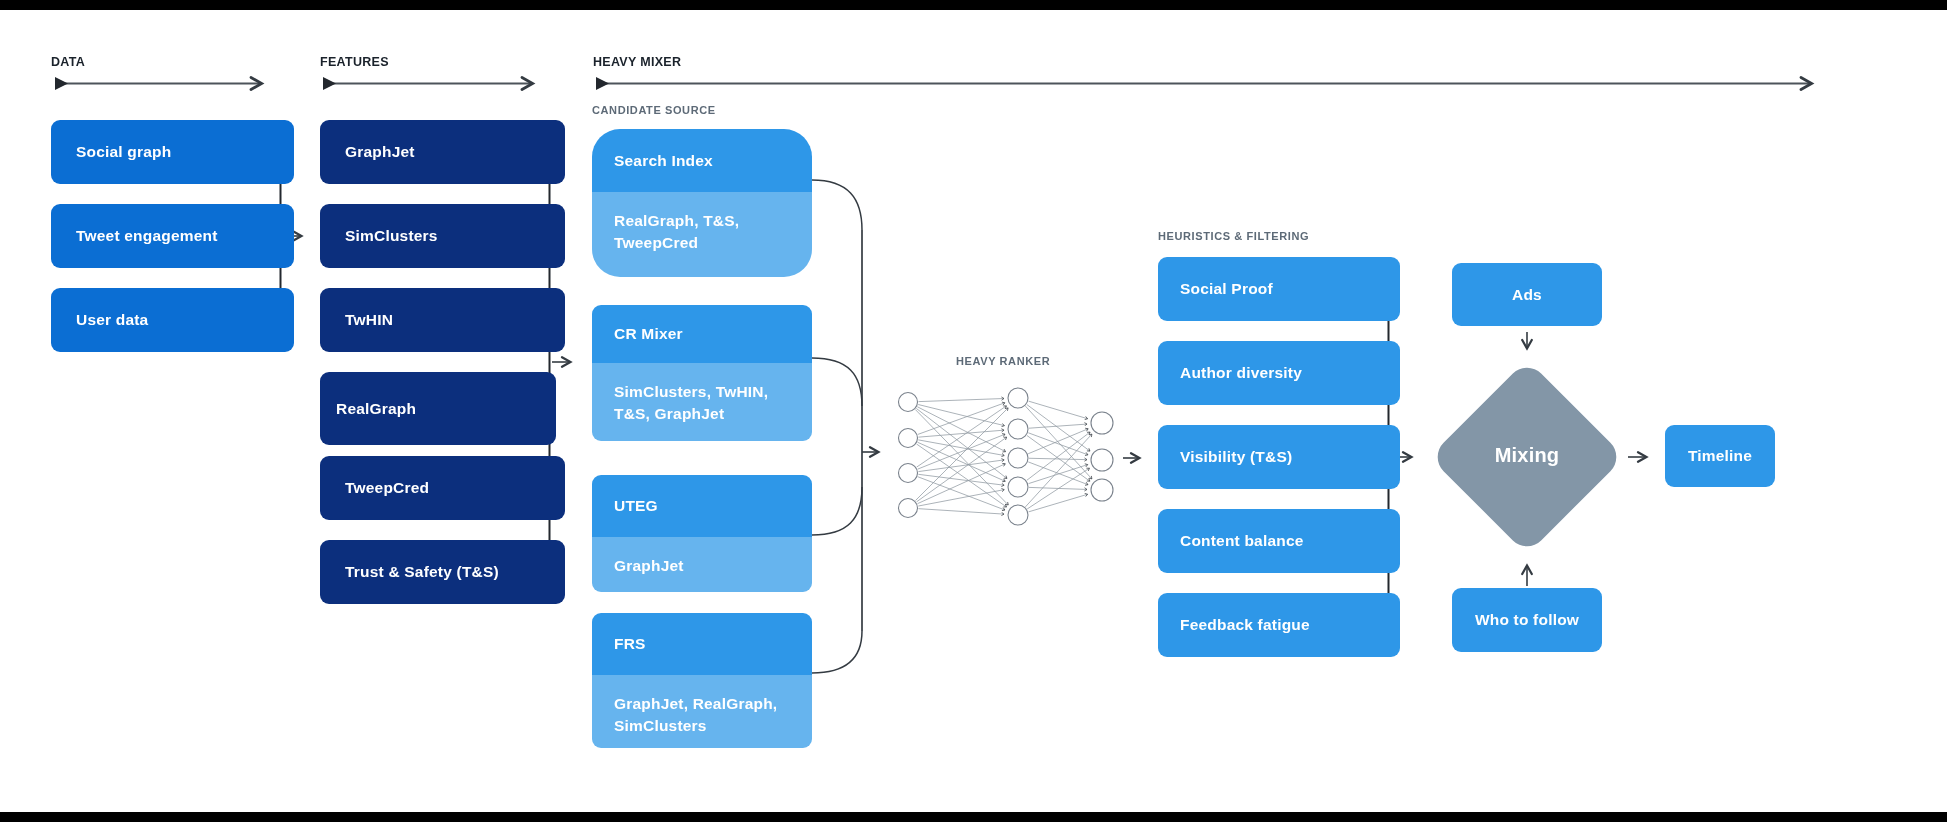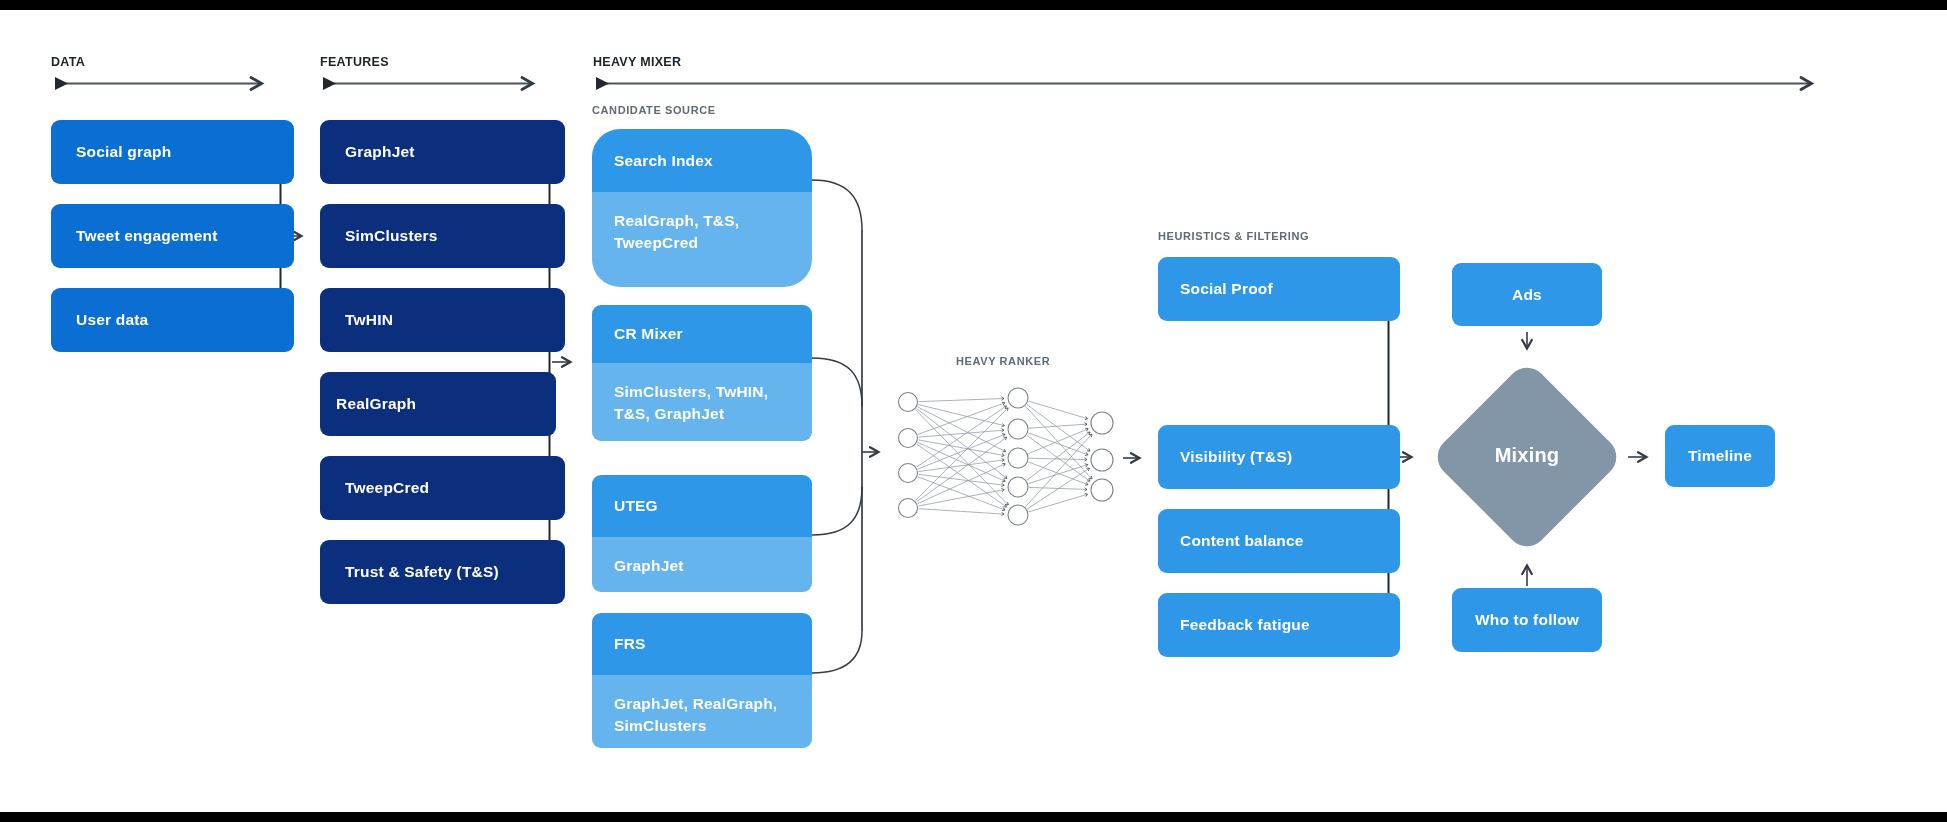--- a/index.html
+++ b/index.html
@@ -171,7 +171,7 @@
     <div class="box left-box feature-box" style="left: 320px; top: 540px; width: 220px; height: 64px;">Trust &amp; Safety (T&amp;S)</div>
     <div class="src-card" style="left: 592px; top: 129px; border-radius: 28px;">
       <div class="src-head" style="height: 63px;">Search Index</div>
-      <div class="src-sub" style="height: 95px;">RealGraph, T&amp;S, TweepCred</div>
+      <div class="src-sub" style="height: 85px;">RealGraph, T&amp;S, TweepCred</div>
     </div>
     <div class="src-card" style="left: 592px; top: 305px;">
       <div class="src-head" style="height: 58px;">CR Mixer</div>

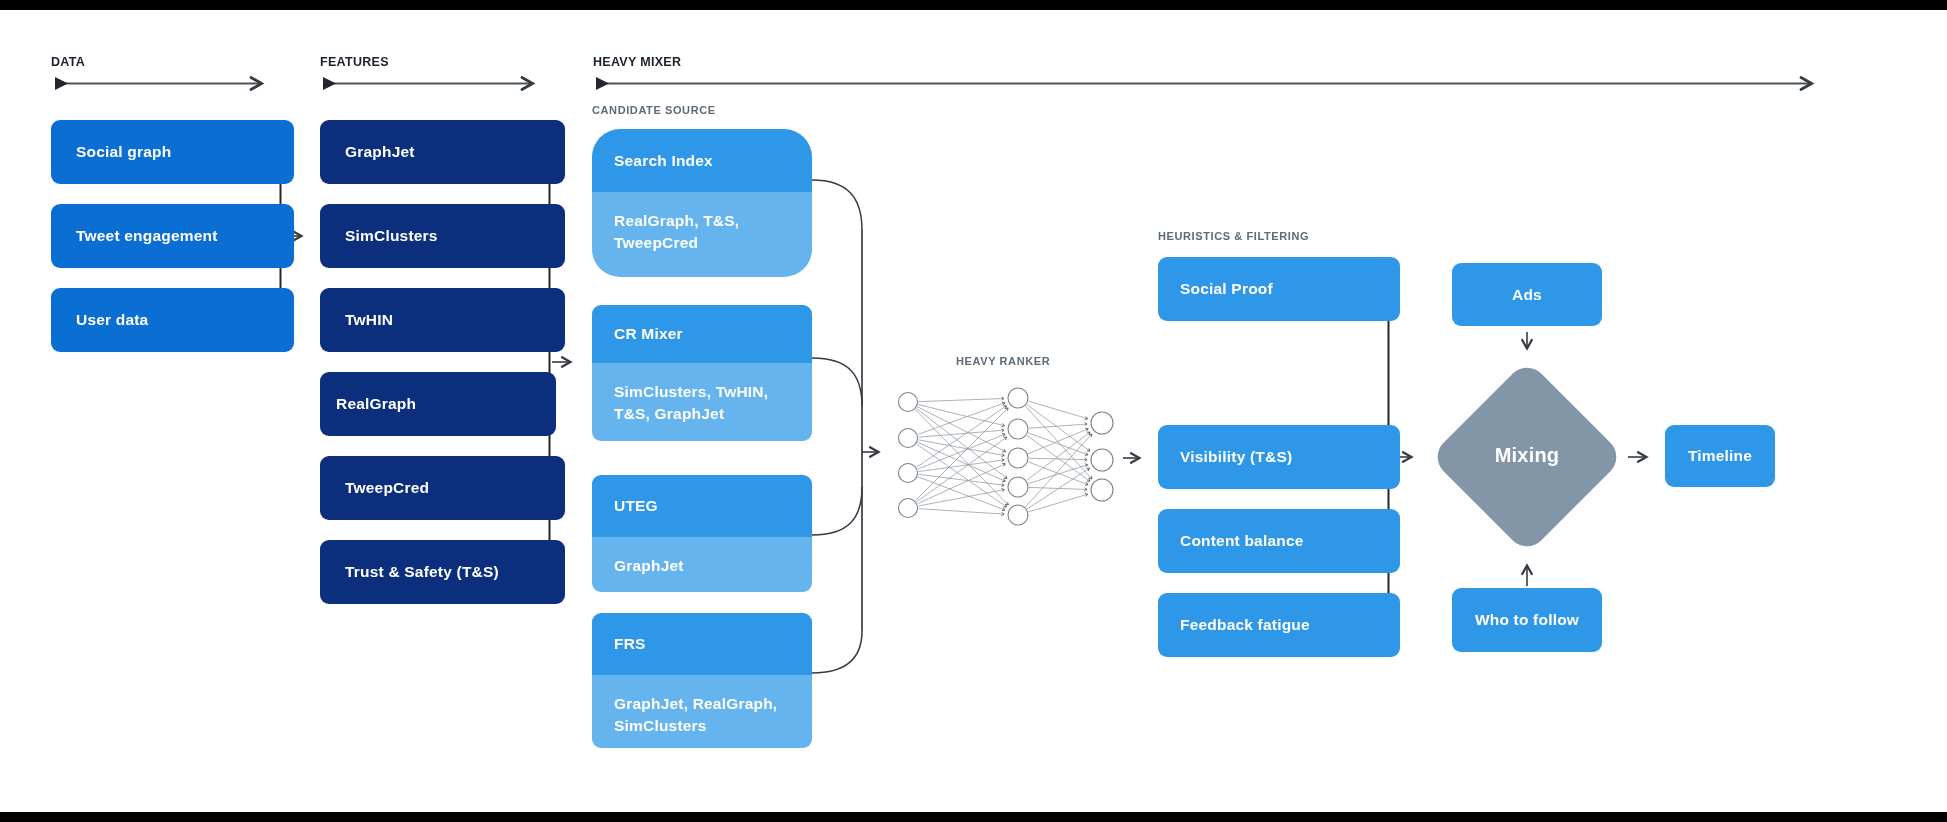--- a/index.html
+++ b/index.html
@@ -186,6 +186,7 @@
       <div class="src-sub" style="height: 73px;">GraphJet, RealGraph, SimClusters</div>
     </div>
     <div class="box left-box heur-box" style="left: 1158px; top: 257px; width: 220px; height: 64px;">Social Proof</div>
+    <div class="box left-box heur-box" style="left: 1158px; top: 341px; width: 220px; height: 64px;">Author diversity</div>
     <div class="box left-box heur-box" style="left: 1158px; top: 425px; width: 220px; height: 64px;">Visibility (T&amp;S)</div>
     <div class="box left-box heur-box" style="left: 1158px; top: 509px; width: 220px; height: 64px;">Content balance</div>
     <div class="box left-box heur-box" style="left: 1158px; top: 593px; width: 220px; height: 64px;">Feedback fatigue</div>

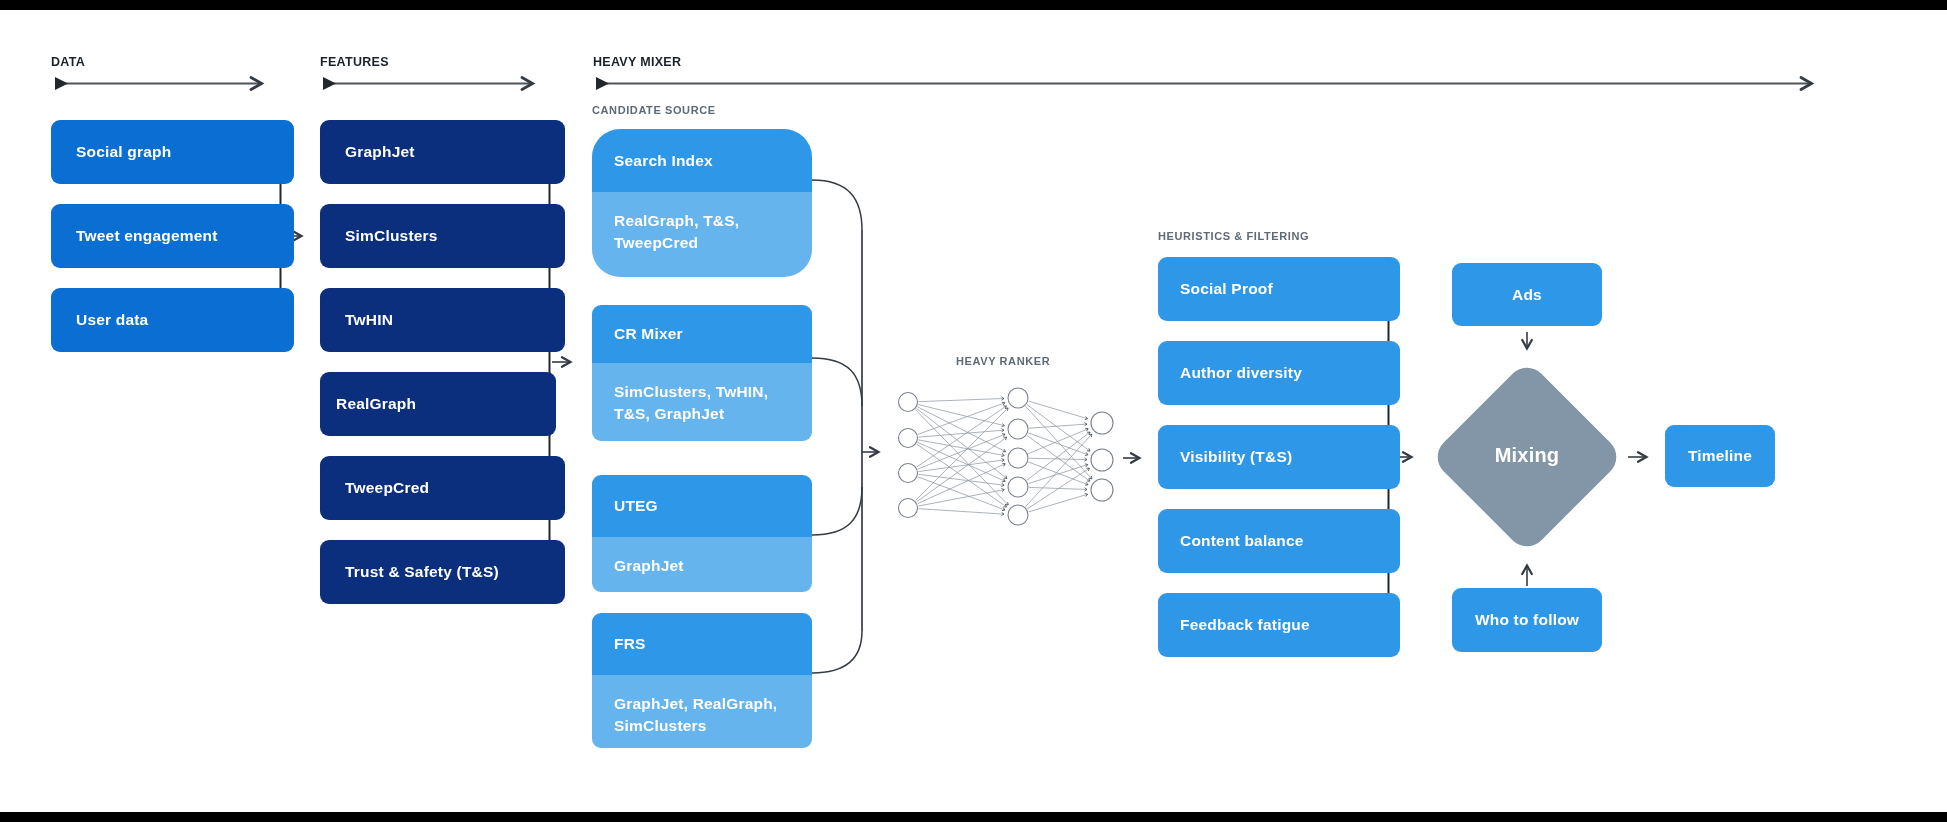--- a/index.html
+++ b/index.html
@@ -166,7 +166,7 @@
     <div class="box left-box feature-box" style="left: 320px; top: 120px; width: 220px; height: 64px;">GraphJet</div>
     <div class="box left-box feature-box" style="left: 320px; top: 204px; width: 220px; height: 64px;">SimClusters</div>
     <div class="box left-box feature-box" style="left: 320px; top: 288px; width: 220px; height: 64px;">TwHIN</div>
-    <div class="box left-box feature-box" style="left: 320px; top: 372px; width: 220px; height: 64px; padding-left: 16px;">RealGraph</div>
+    <div class="box left-box feature-box" style="left: 320px; top: 372px; width: 220px; height: 73px; padding-left: 16px;">RealGraph</div>
     <div class="box left-box feature-box" style="left: 320px; top: 456px; width: 220px; height: 64px;">TweepCred</div>
     <div class="box left-box feature-box" style="left: 320px; top: 540px; width: 220px; height: 64px;">Trust &amp; Safety (T&amp;S)</div>
     <div class="src-card" style="left: 592px; top: 129px; border-radius: 28px;">

